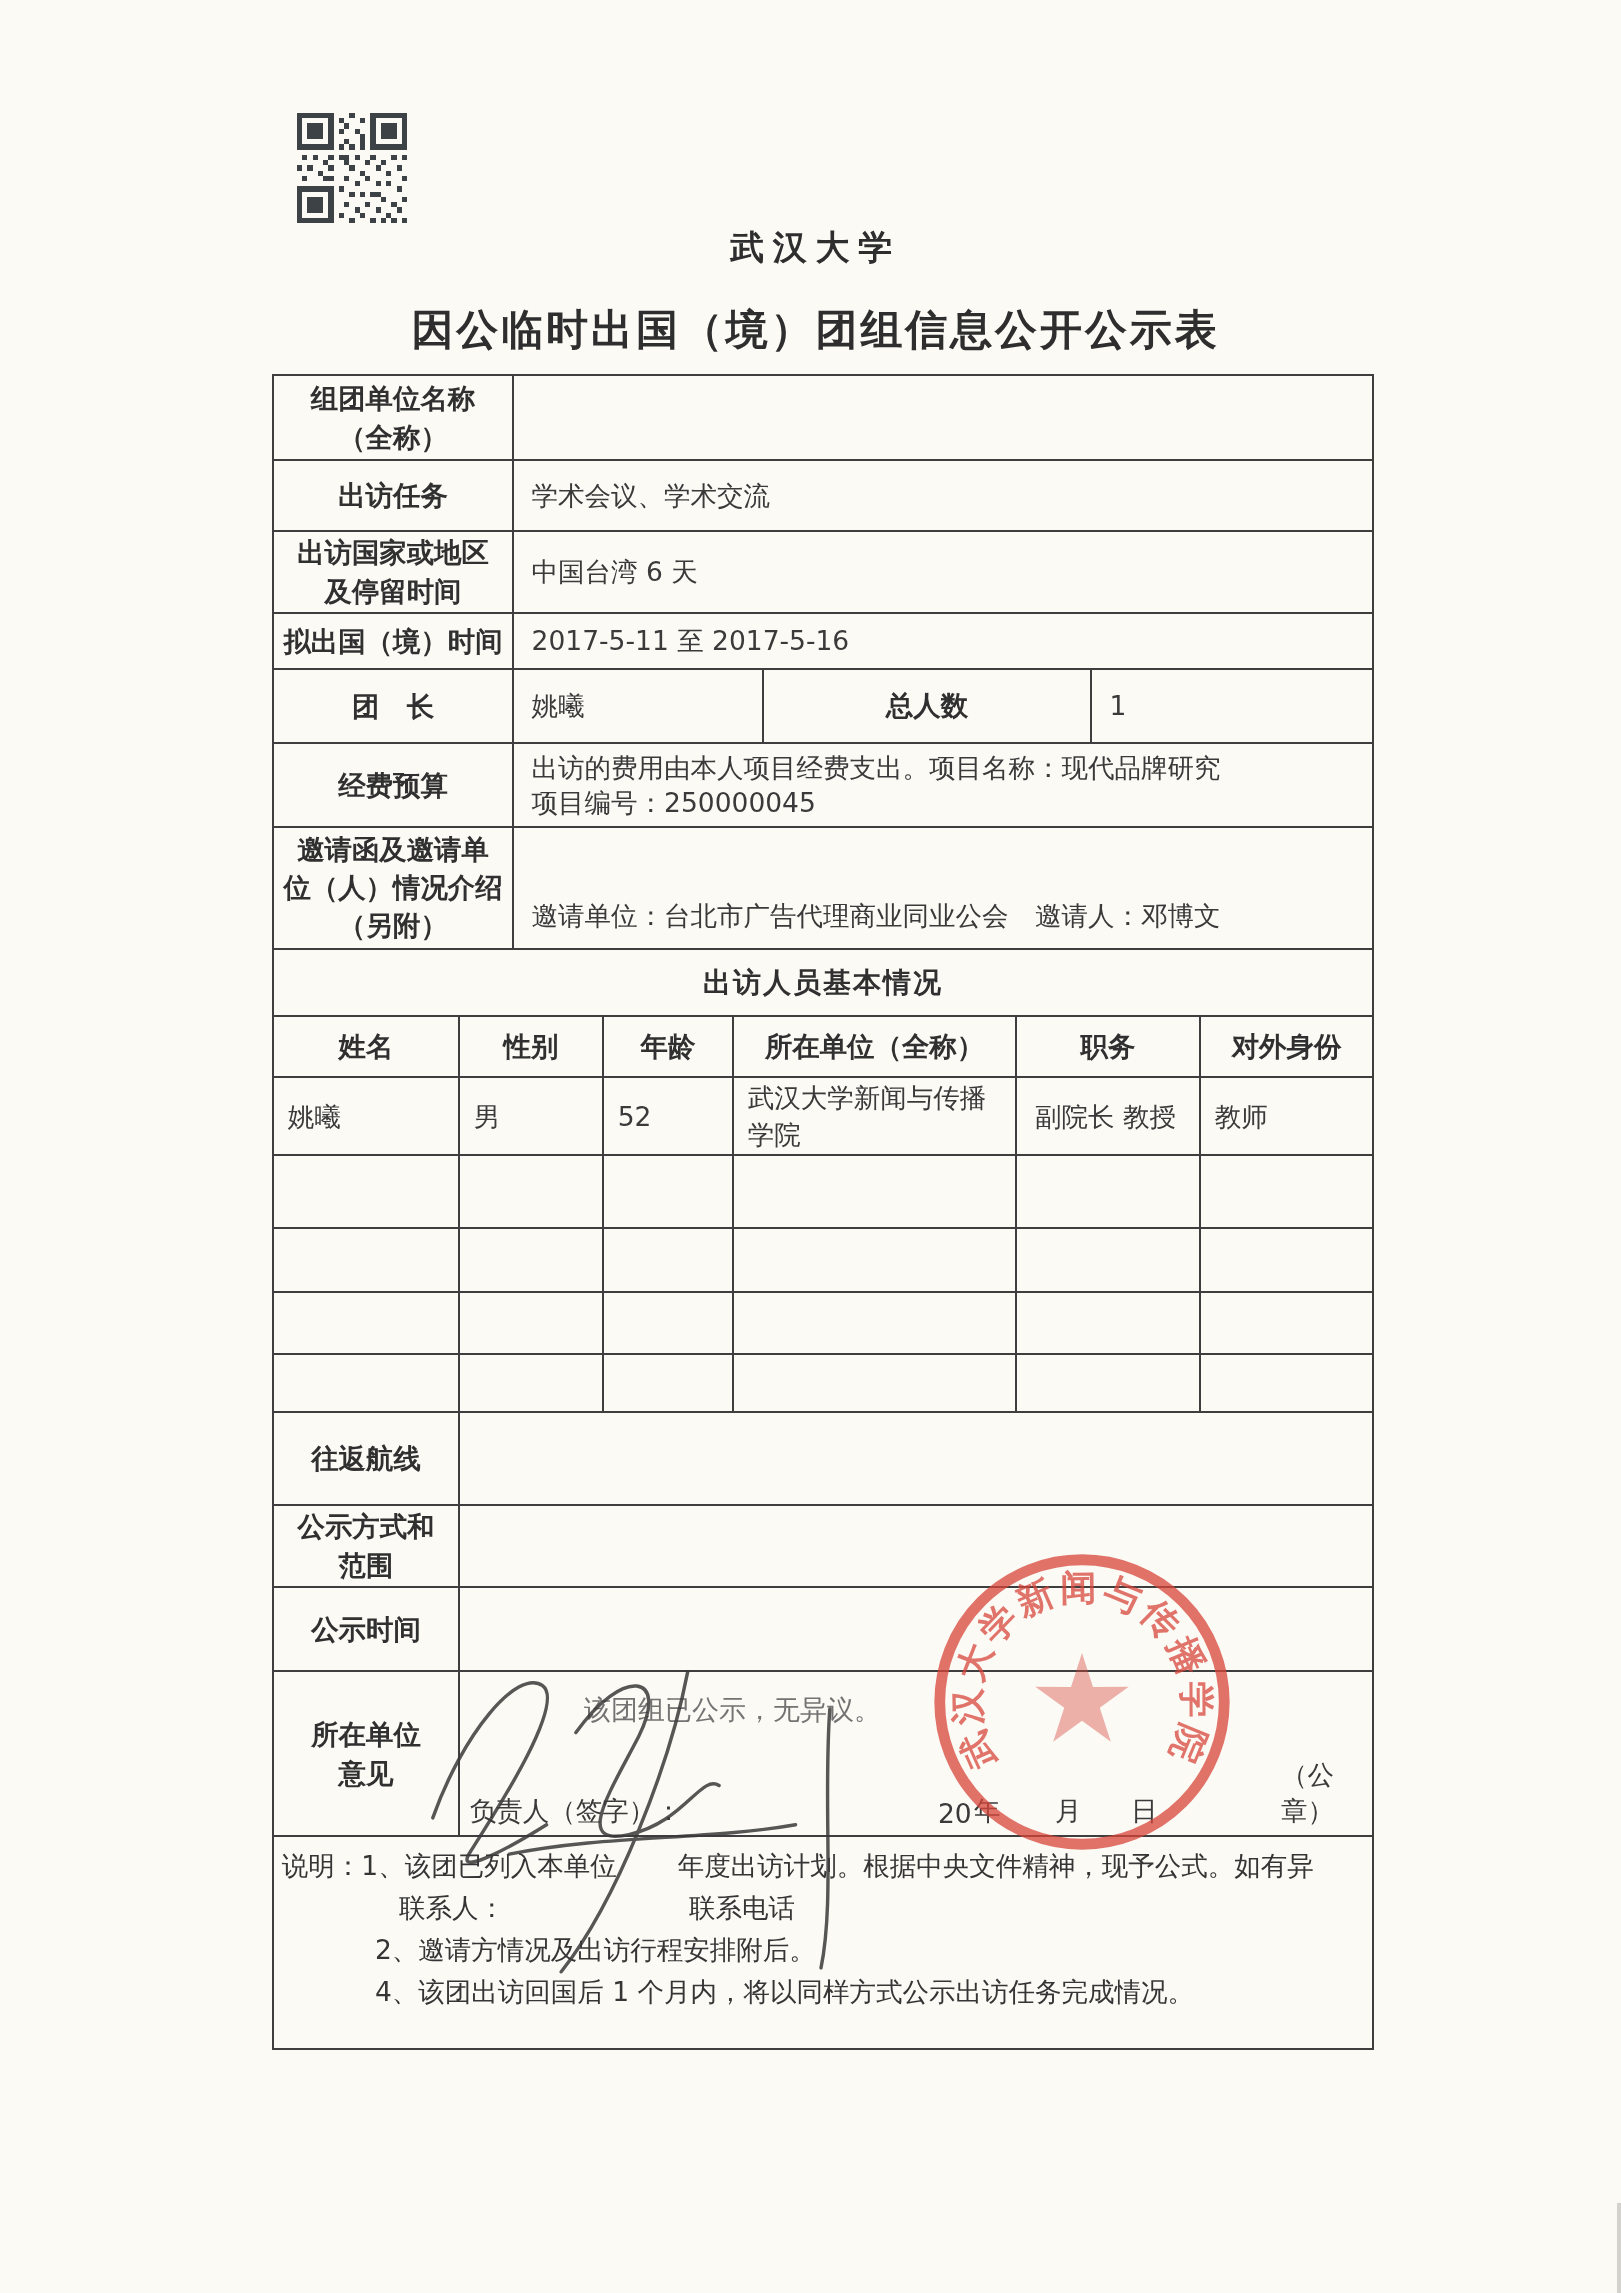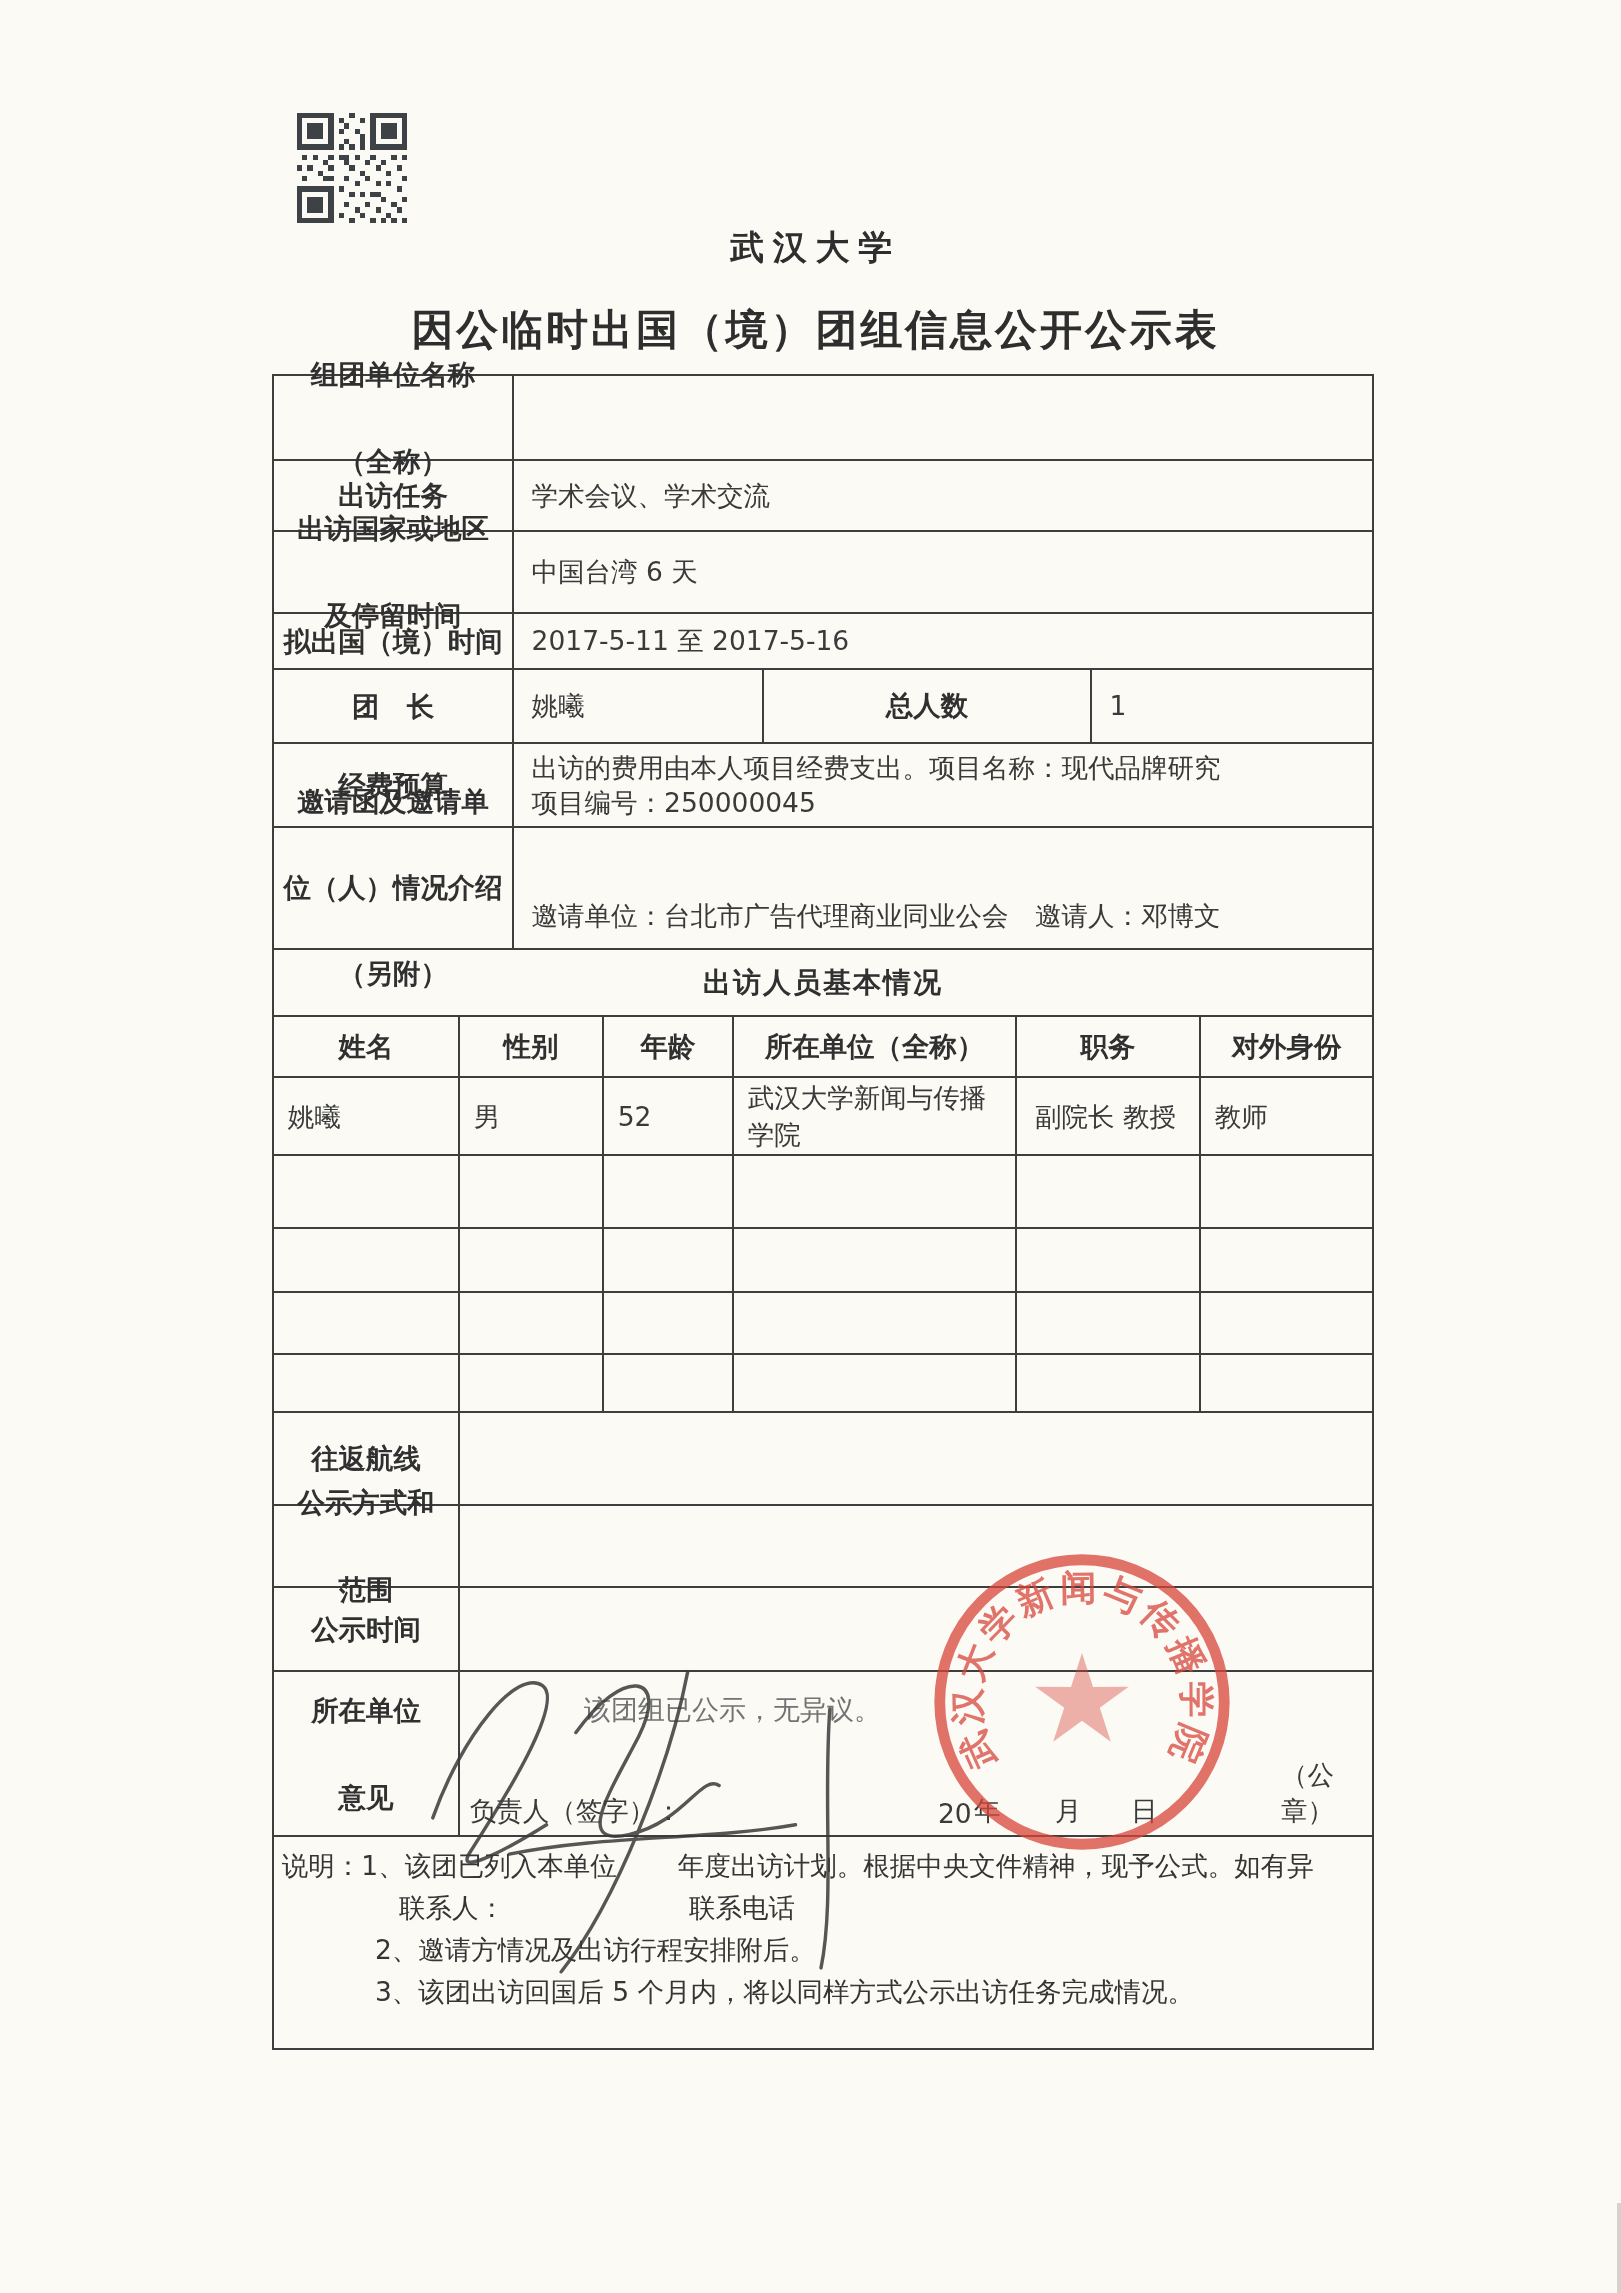--- a/index.html
+++ b/index.html
@@ -17,7 +17,7 @@
   .cell{box-sizing:border-box;border-right:2px solid #3e3e3e;display:flex;
         flex-direction:column;justify-content:center;overflow:visible;}
   .cell.end{border-right:none;}
-  .lbl{align-items:center;text-align:center;font-weight:bold;font-size:27.4px;line-height:39px;color:#303030;gap:48px;}
+  .lbl{align-items:center;text-align:center;font-weight:bold;font-size:27.4px;line-height:39px;color:#303030;}
   .val{padding-left:17.6px;font-size:26.5px;line-height:36px;color:#3a3a3a;}
   .hdr{align-items:center;text-align:center;font-weight:bold;font-size:27.4px;color:#303030;}
   .sec{align-items:center;text-align:center;font-weight:bold;font-size:28px;letter-spacing:2px;color:#303030;}

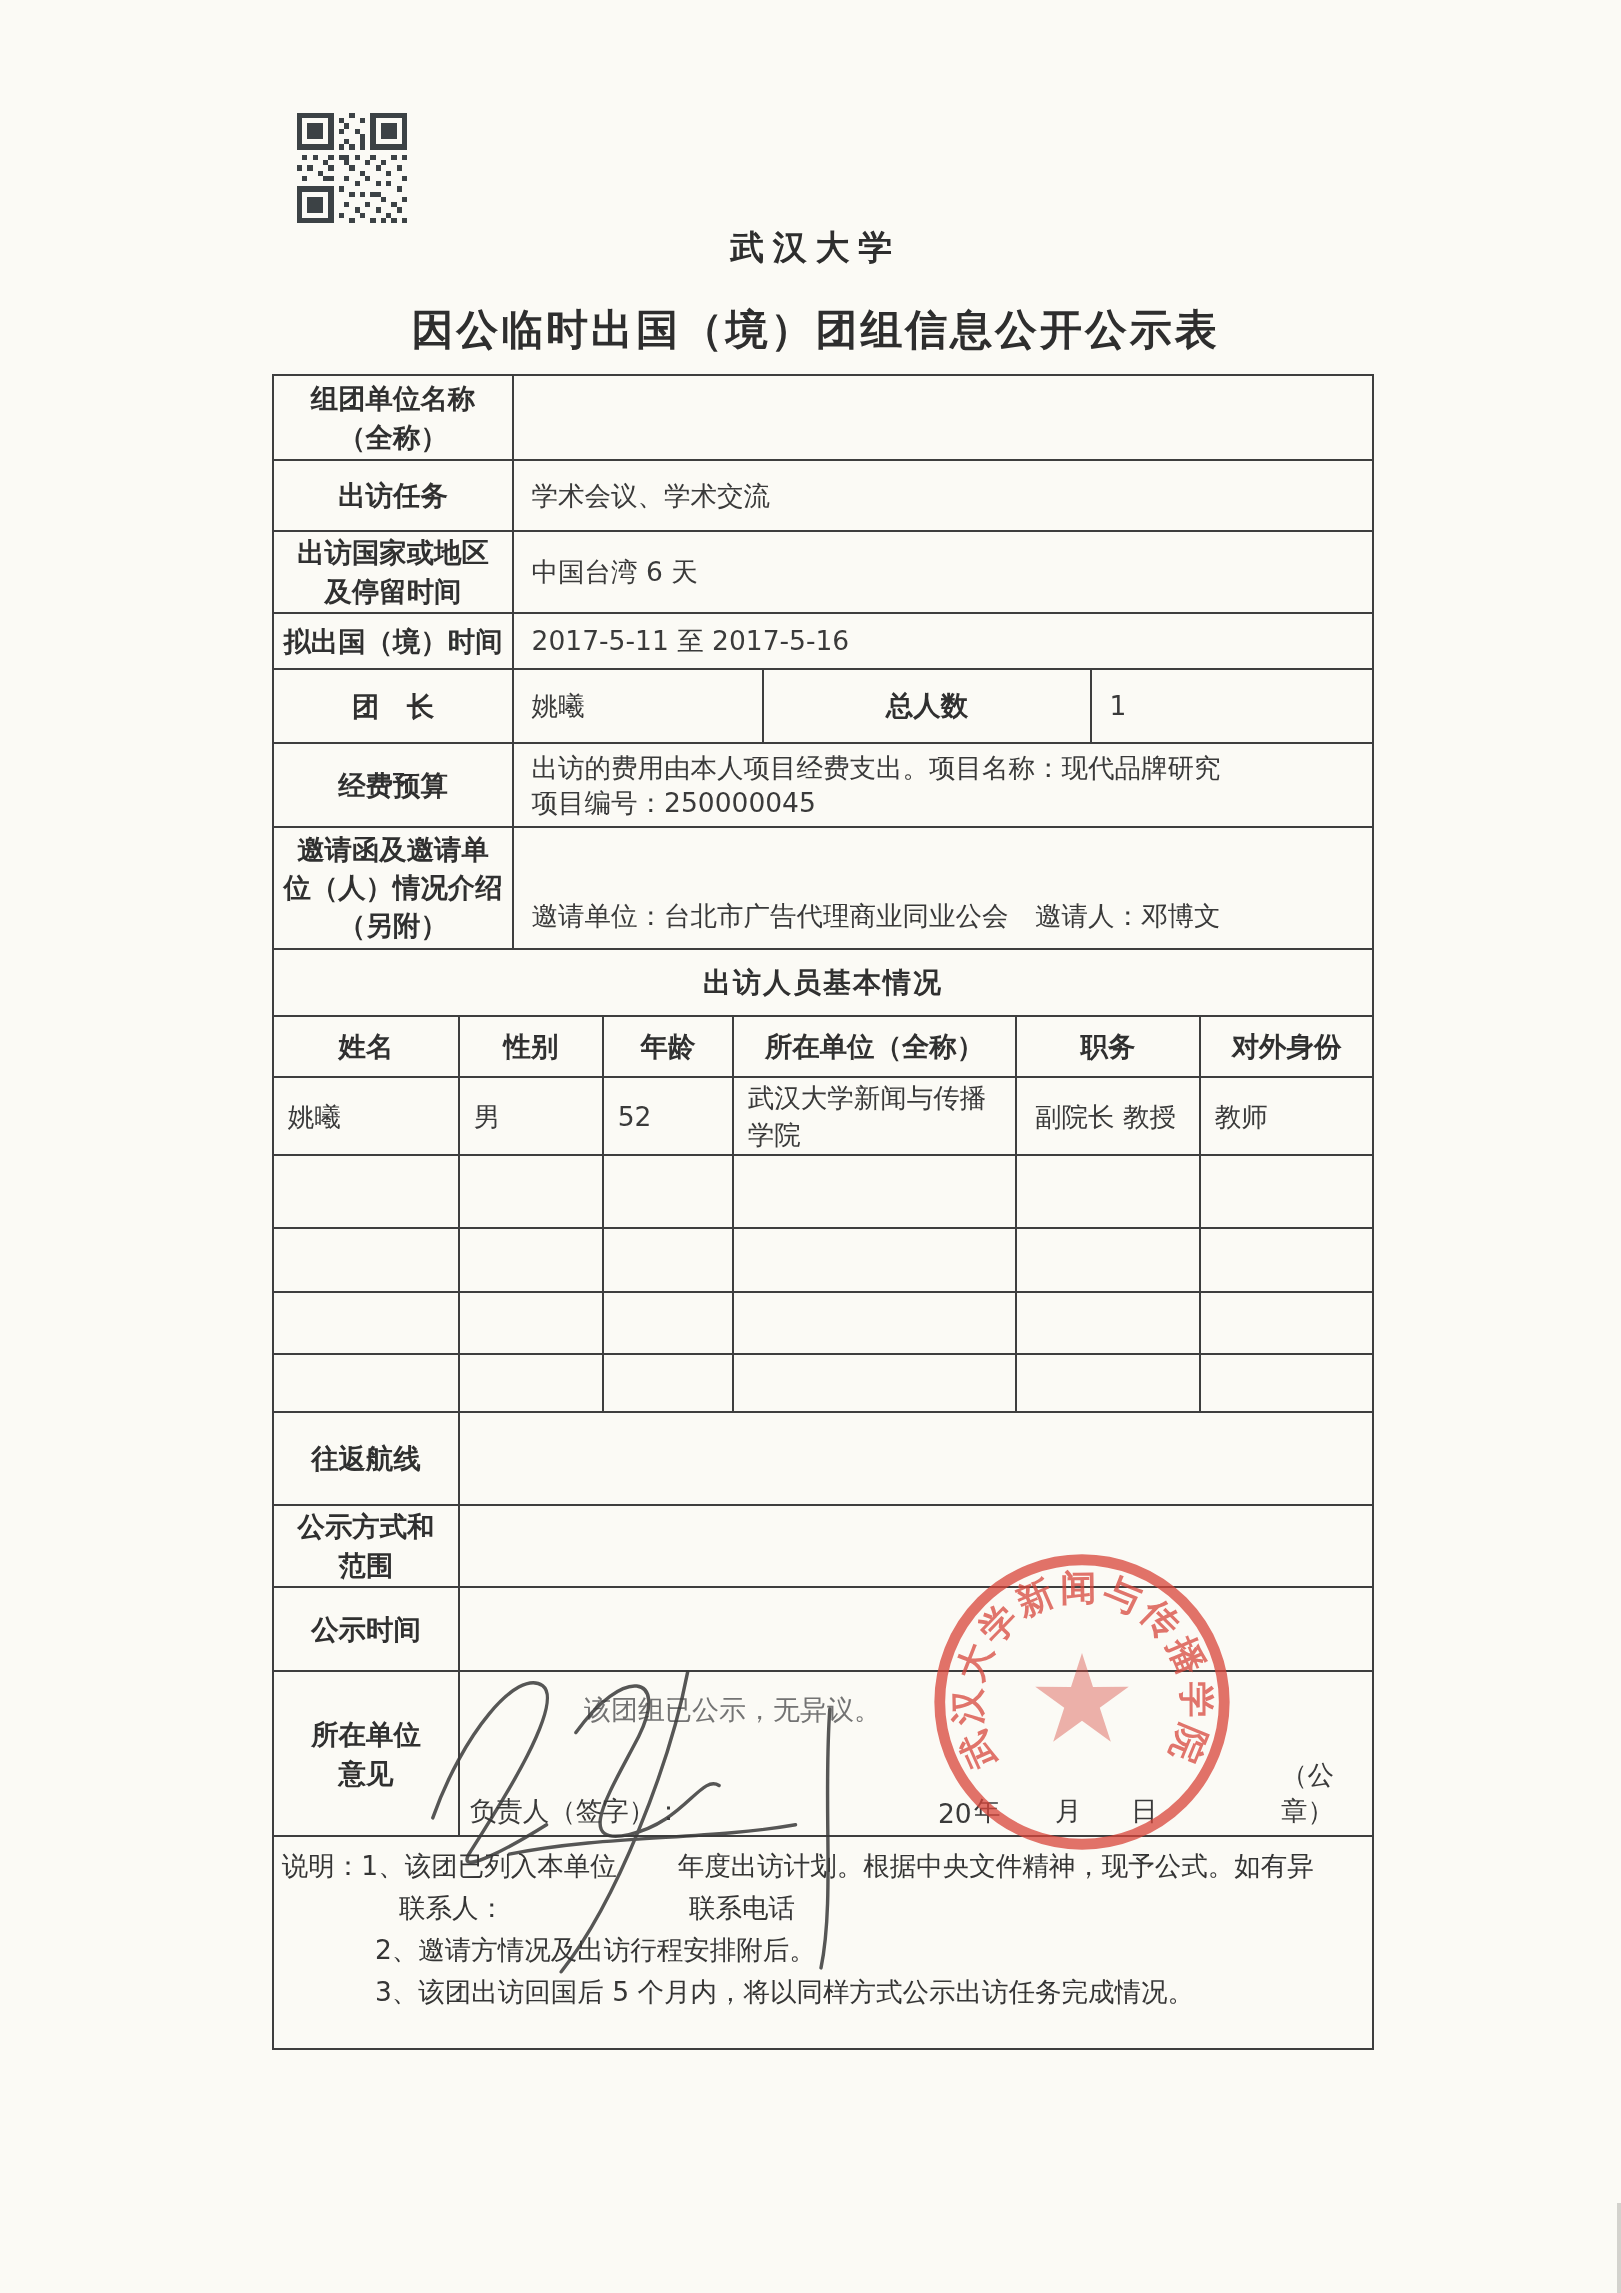--- a/index.html
+++ b/index.html
@@ -271,7 +271,7 @@
           <span>联系人：</span><span class="gap188"></span><span>联系电话</span>
         </div>
         <div class="noteline" style="padding-left:101px">2、邀请方情况及出访行程安排附后。</div>
-        <div class="noteline" style="padding-left:101px">3、该团出访回国后 5 个月内，将以同样方式公示出访任务完成情况。</div>
+        <div class="noteline" style="padding-left:101px">4、该团出访回国后 1 个月内，将以同样方式公示出访任务完成情况。</div>
       </div>
     </div>
   </div>

